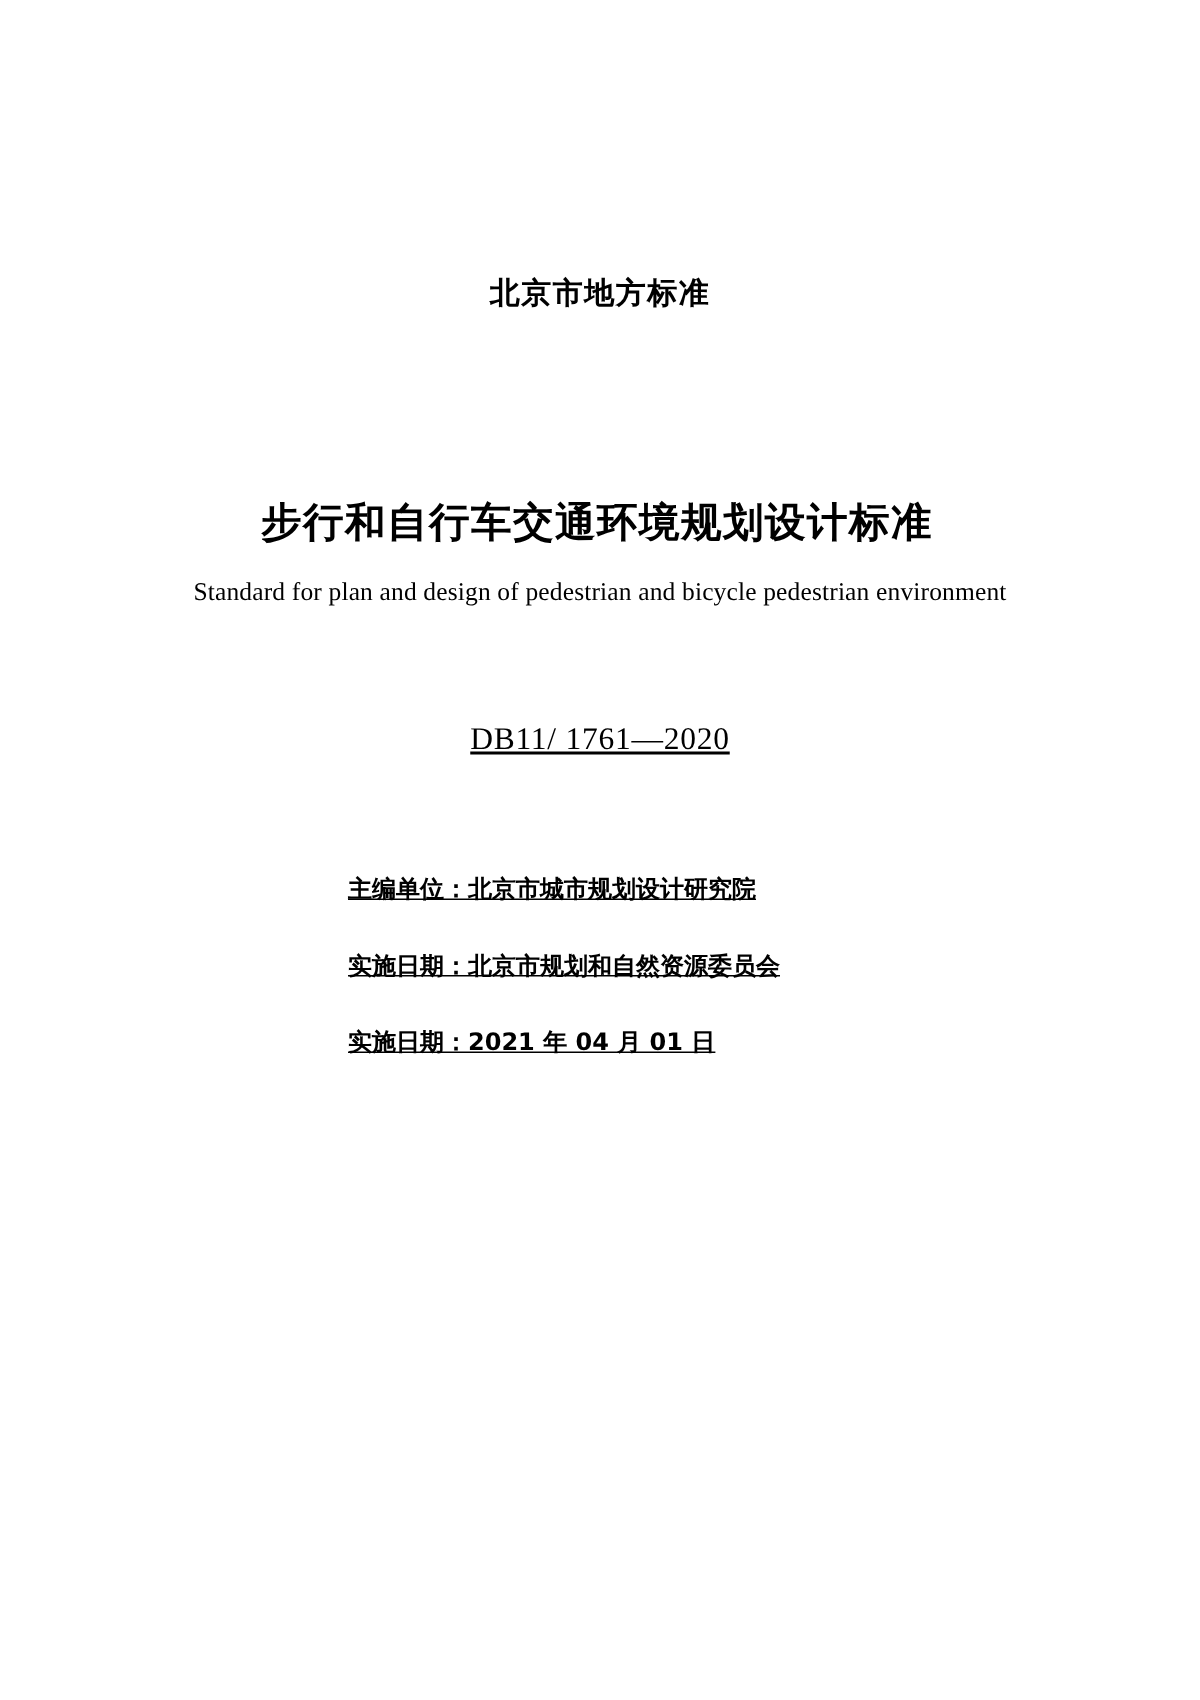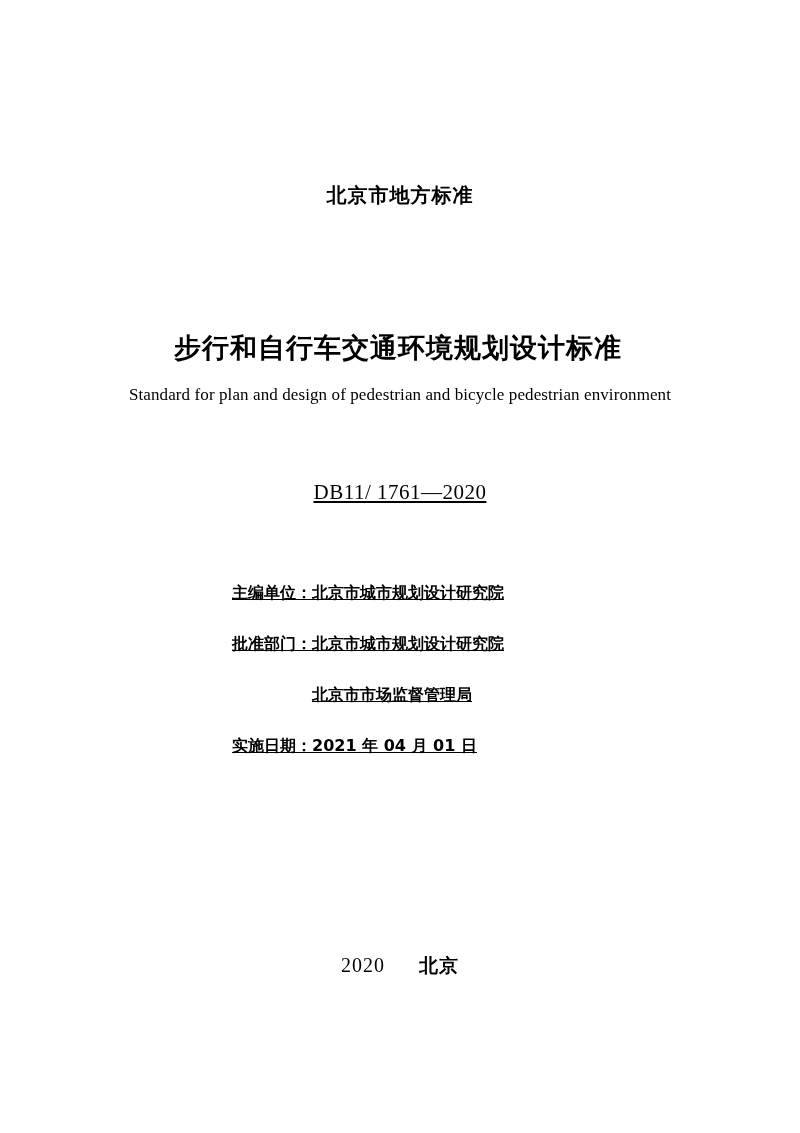--- a/index.html
+++ b/index.html
@@ -120,7 +120,7 @@
 
   <div class="info-block">
     <div class="info-row">主编单位：北京市城市规划设计研究院</div>
-    <div class="info-row">批准部门：北京市城市规划设计研究院</div>
+    <div class="info-row">实施日期：北京市规划和自然资源委员会</div>
     <div class="info-row sub">北京市市场监督管理局</div>
     <div class="info-row">实施日期：2021 年 04 月 01 日</div>
   </div>

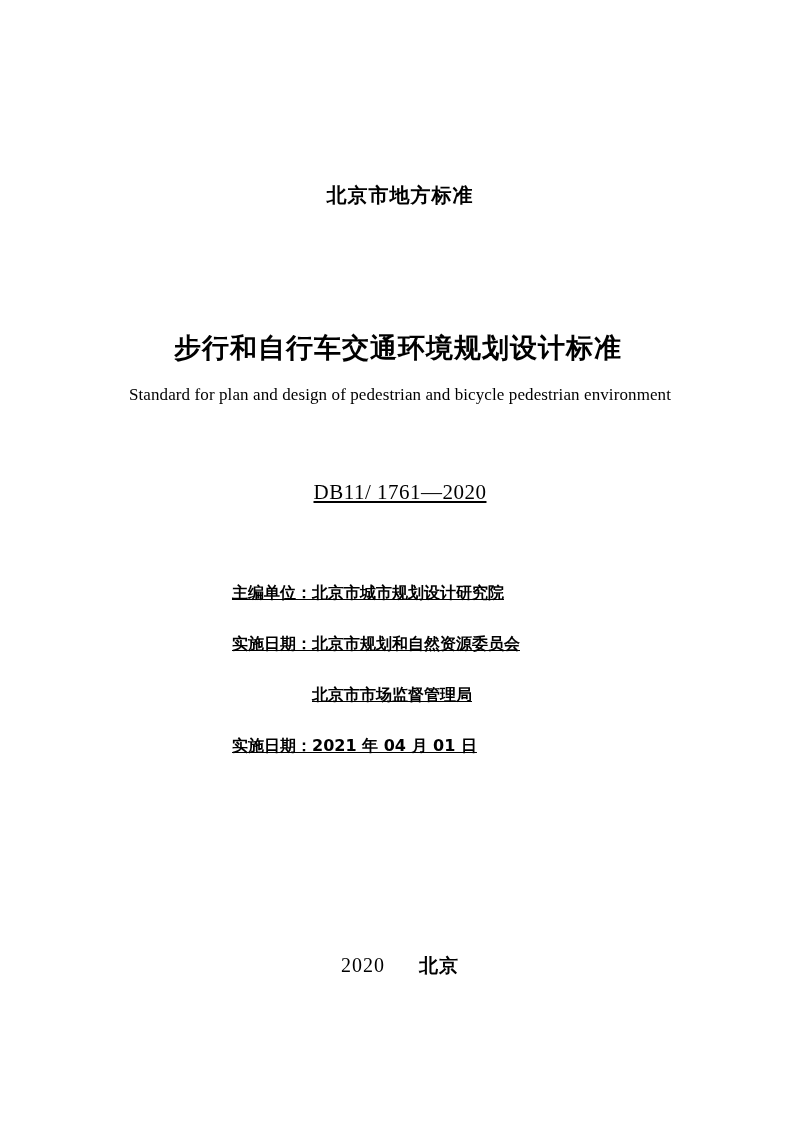--- a/index.html
+++ b/index.html
@@ -121,7 +121,6 @@
   <div class="info-block">
     <div class="info-row">主编单位：北京市城市规划设计研究院</div>
     <div class="info-row">实施日期：北京市规划和自然资源委员会</div>
-    <div class="info-row sub">北京市市场监督管理局</div>
     <div class="info-row">实施日期：2021 年 04 月 01 日</div>
   </div>
 

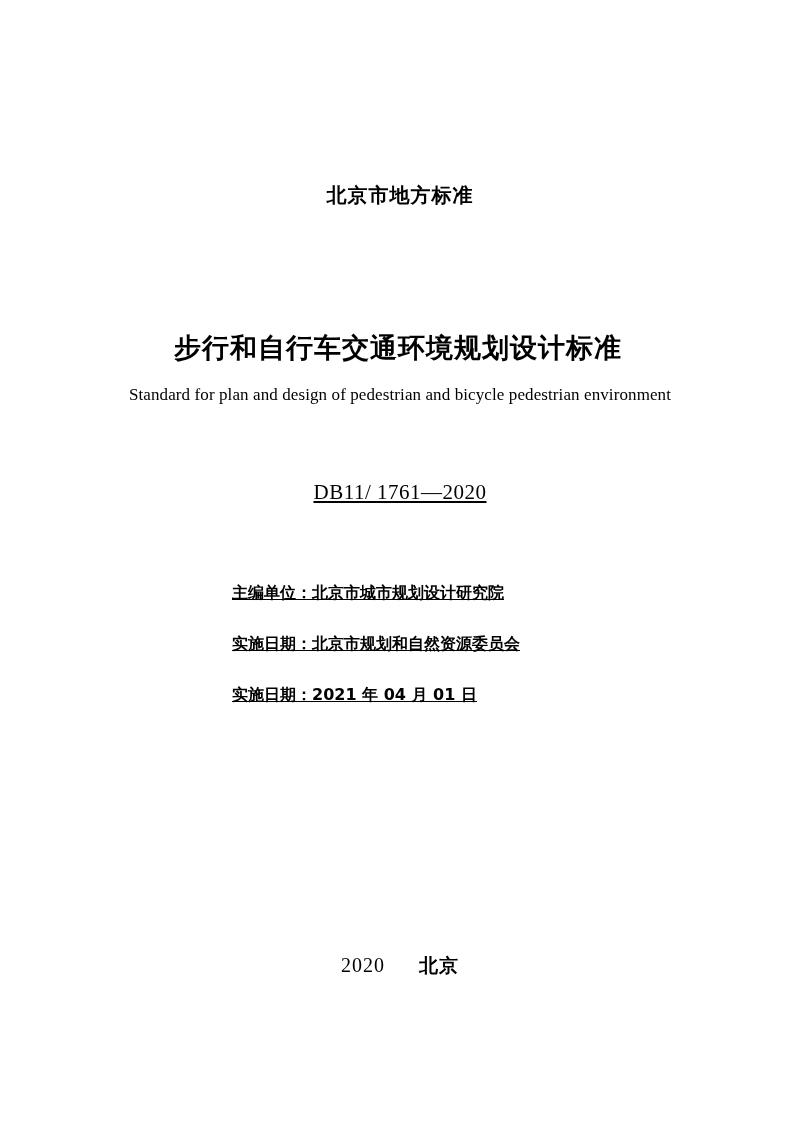--- a/index.html
+++ b/index.html
@@ -124,11 +124,6 @@
     <div class="info-row">实施日期：2021 年 04 月 01 日</div>
   </div>
 
-  <div class="footer">
-    <span>2020</span>
-    <span class="gap"></span>
-    <span class="footer-city">北京</span>
-  </div>
 
 </div>
 

